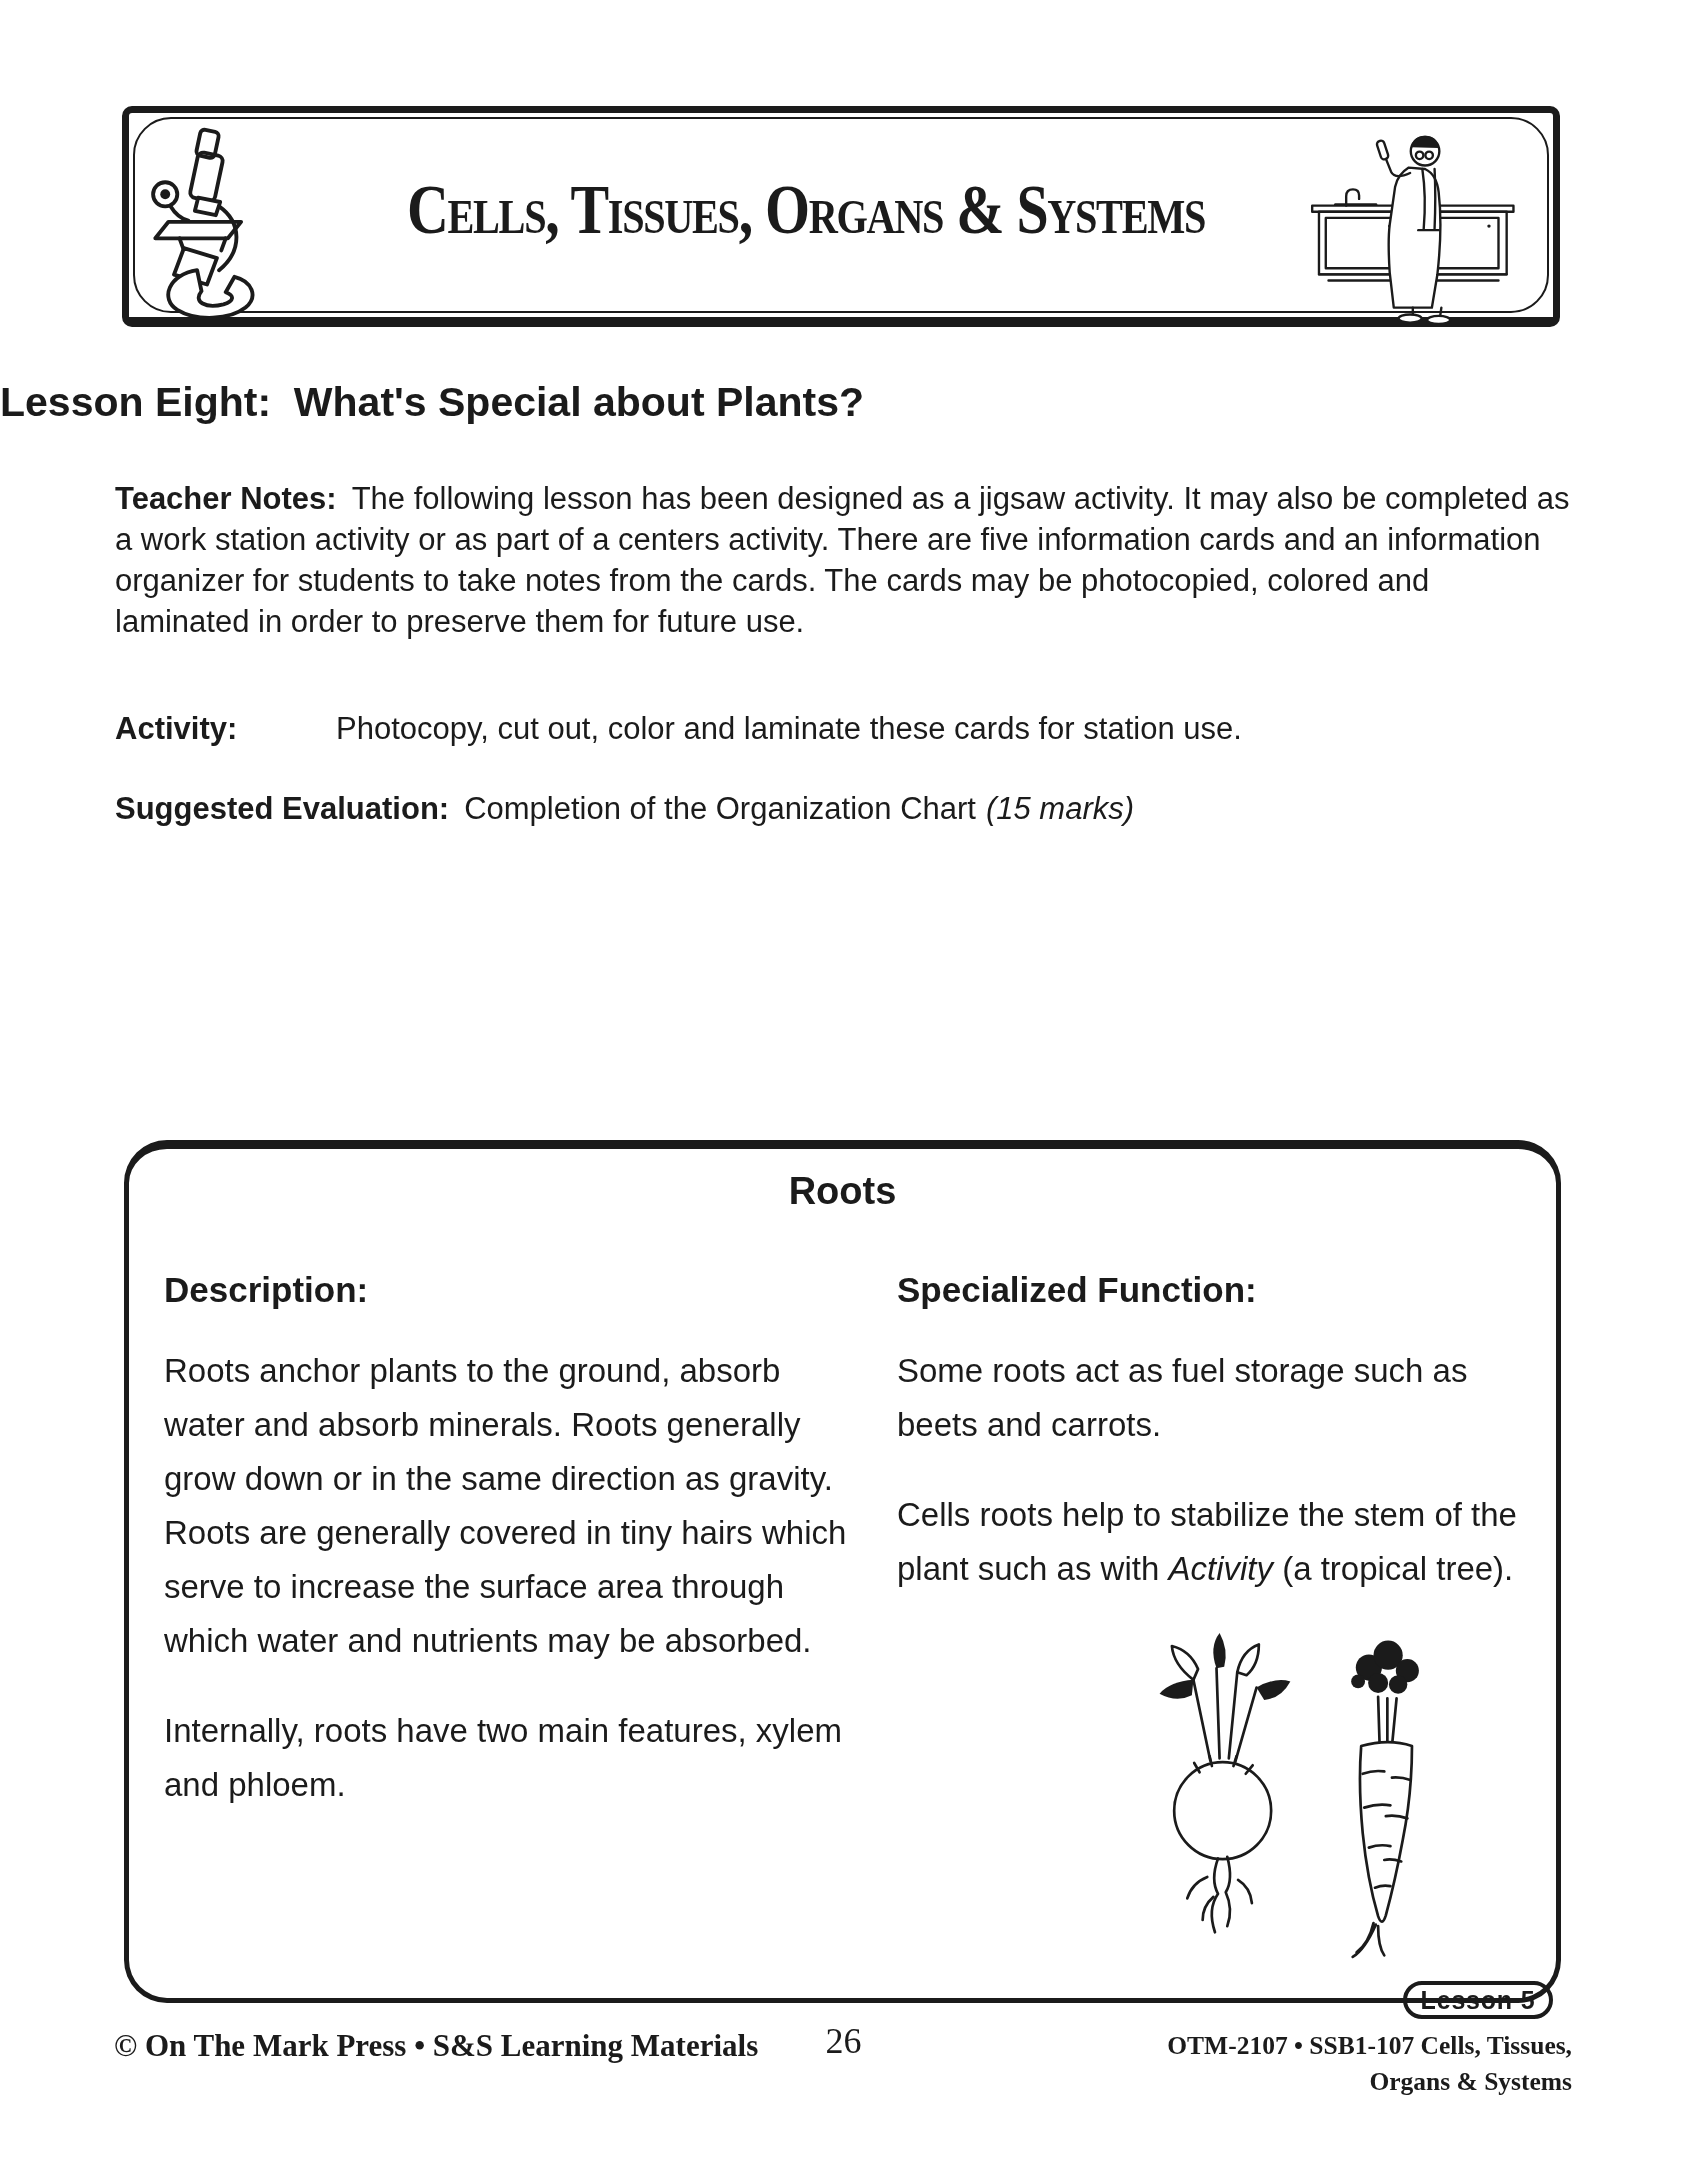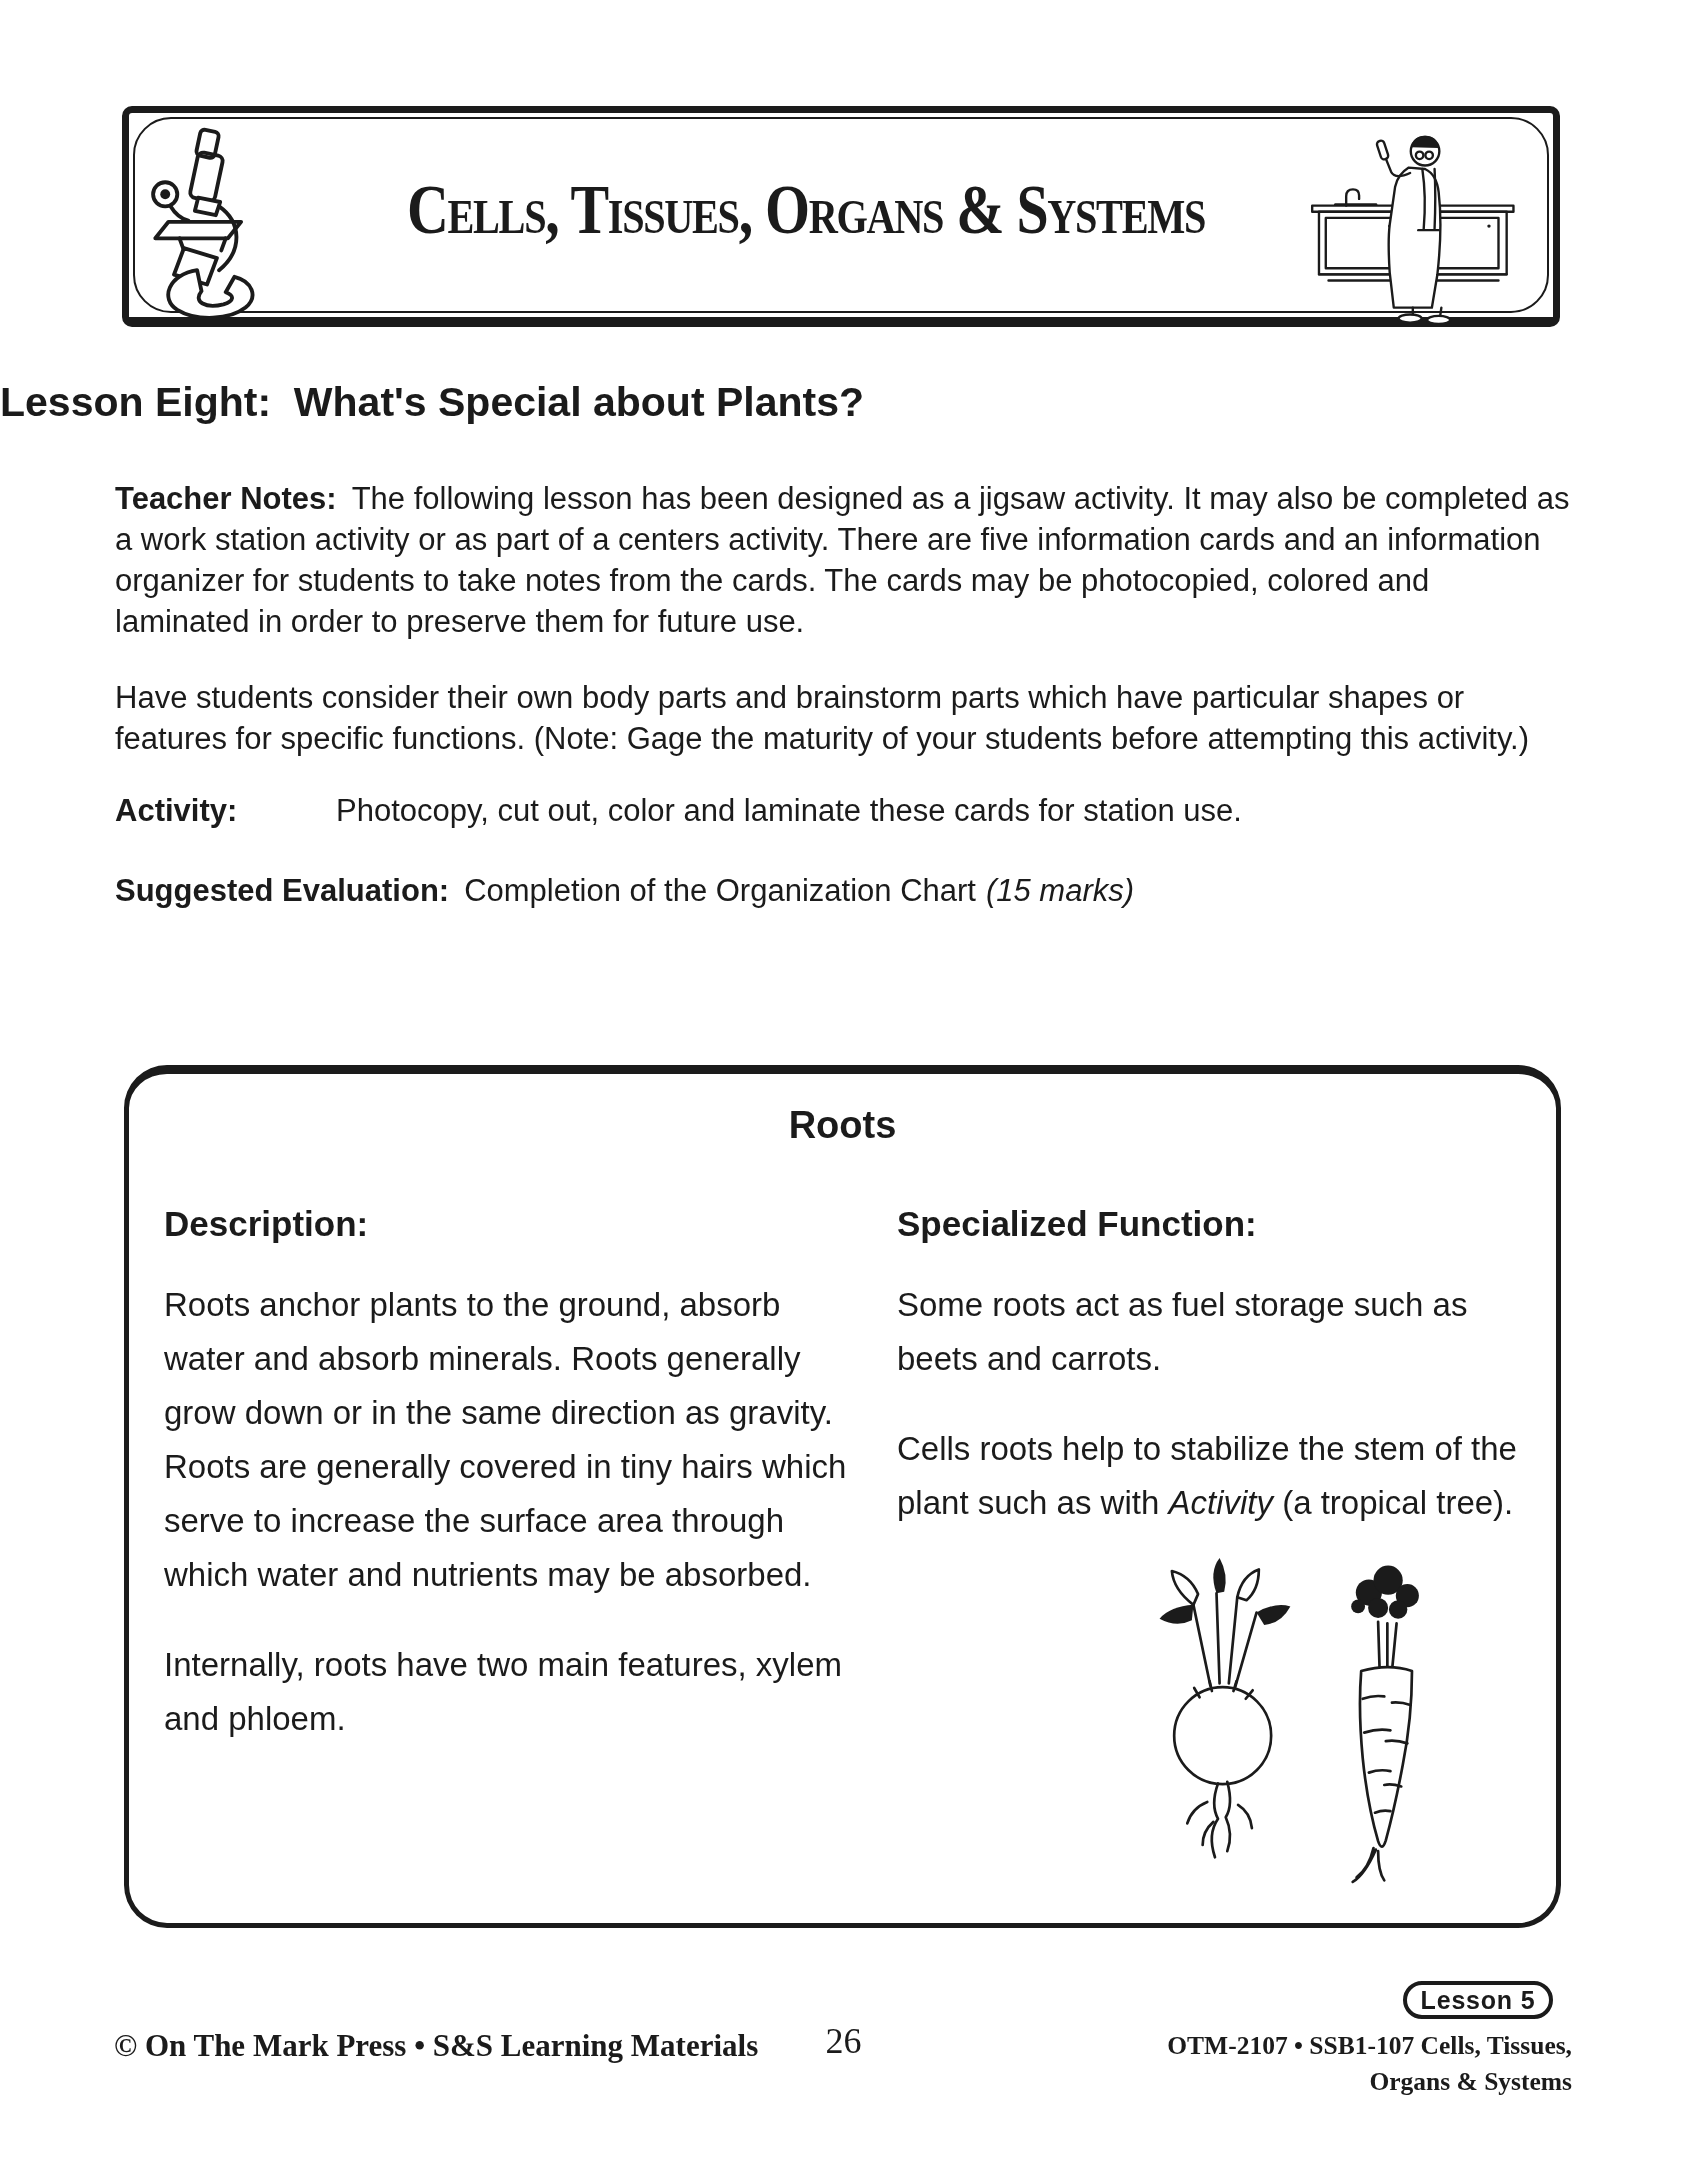--- a/index.html
+++ b/index.html
@@ -154,7 +154,6 @@
 
 
   <div class="row">
-    <span class="rtext">Have students consider their own body parts and brainstorm parts which have particular shapes or features for specific functions.  (Note:  Gage the maturity of your students before attempting this activity.)</span>
   </div>
 
   <div class="row activity">

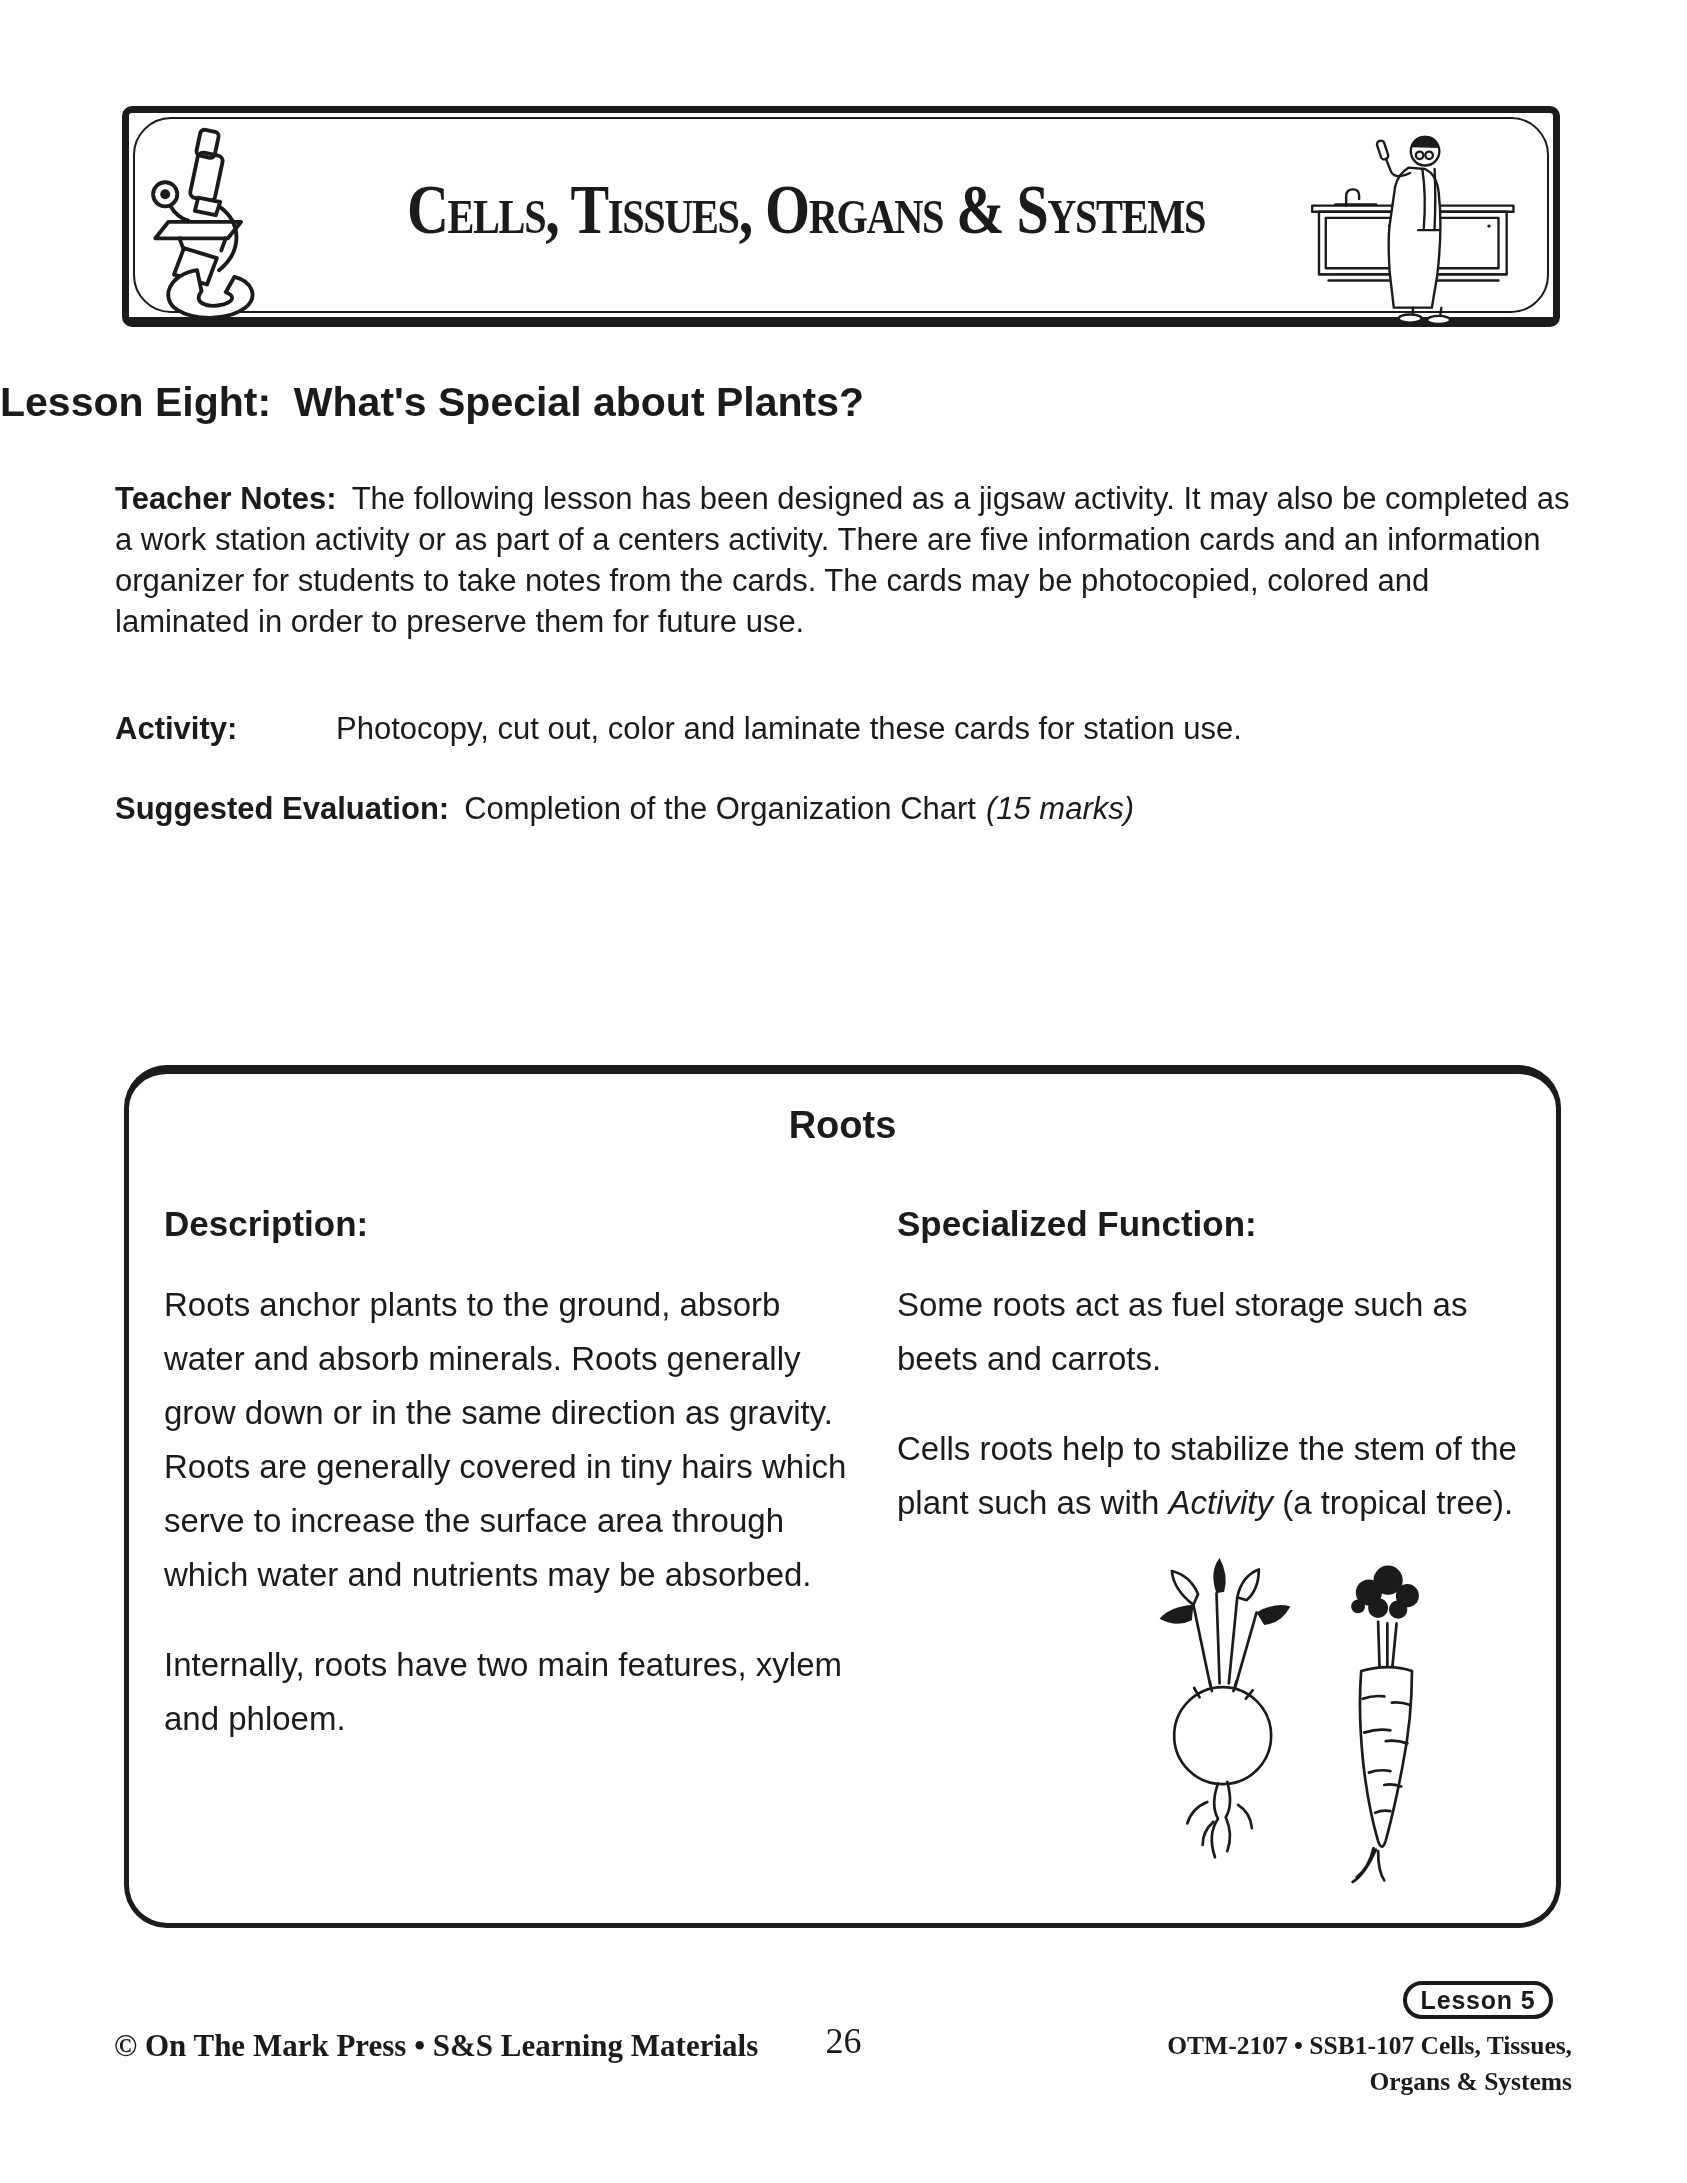--- a/index.html
+++ b/index.html
@@ -55,9 +55,9 @@
 
   
   .card {
-    position:absolute; left:124px; top:1065px; width:1437px; height:863px;
+    position:absolute; left:124px; top:1140px; width:1437px; height:863px;
     border:5px solid #1b1b1b; border-top-width:9px; border-radius:43px;
-    padding:30px 35px; background:#fff;
+    padding:21px 35px; background:#fff;
   }
   .card-title {
     text-align:center; font-size:38px; font-weight:700; line-height:43px;

